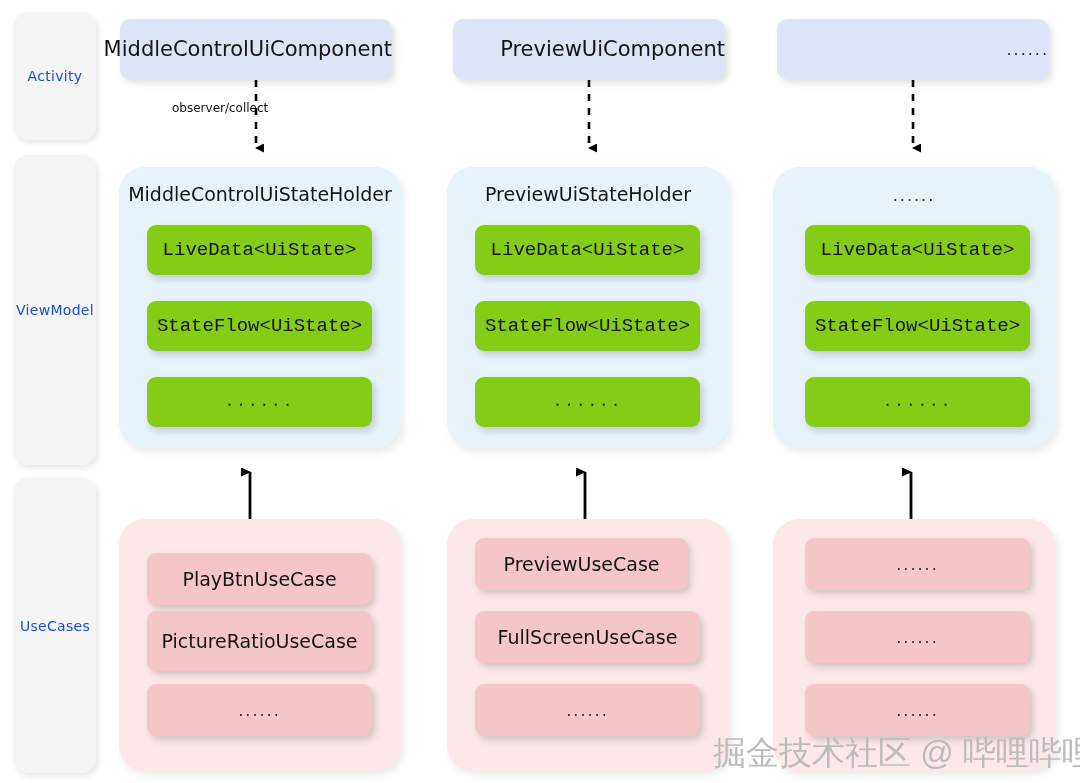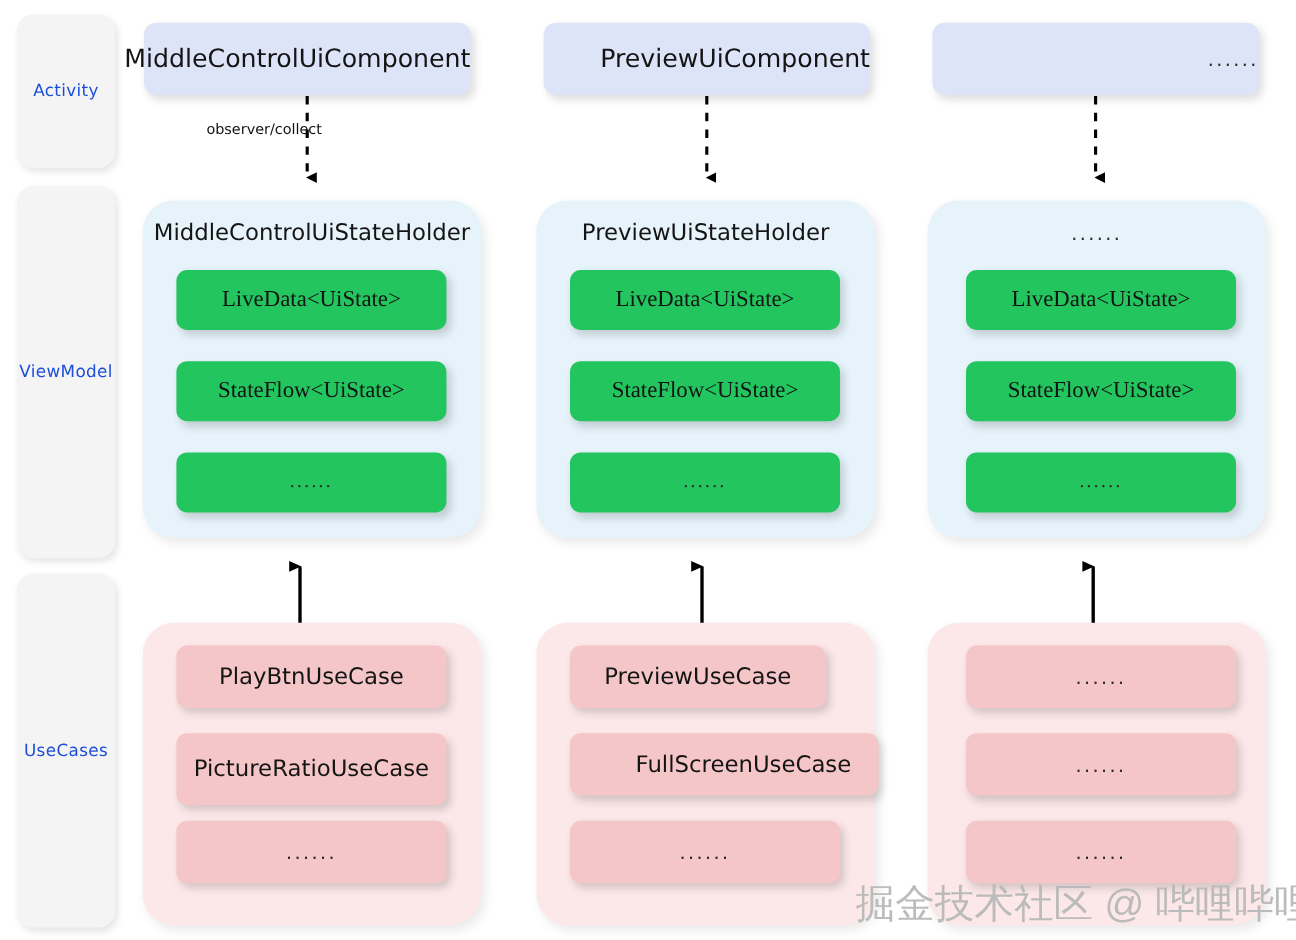--- a/index.html
+++ b/index.html
@@ -66,7 +66,7 @@
   }
   .vm-item {
     position: absolute;
-    background: #22c55e;
+    background: #84cc16;
     border-radius: 9px;
     box-shadow: 3px 4px 7px rgba(0,0,0,0.16);
     display: flex;
@@ -74,7 +74,7 @@
     justify-content: center;
     color: #141414;
     font-size: 19px;
-    font-family: Liberation Serif, serif;
+    font-family: Liberation Mono, monospace;
   }
 
   

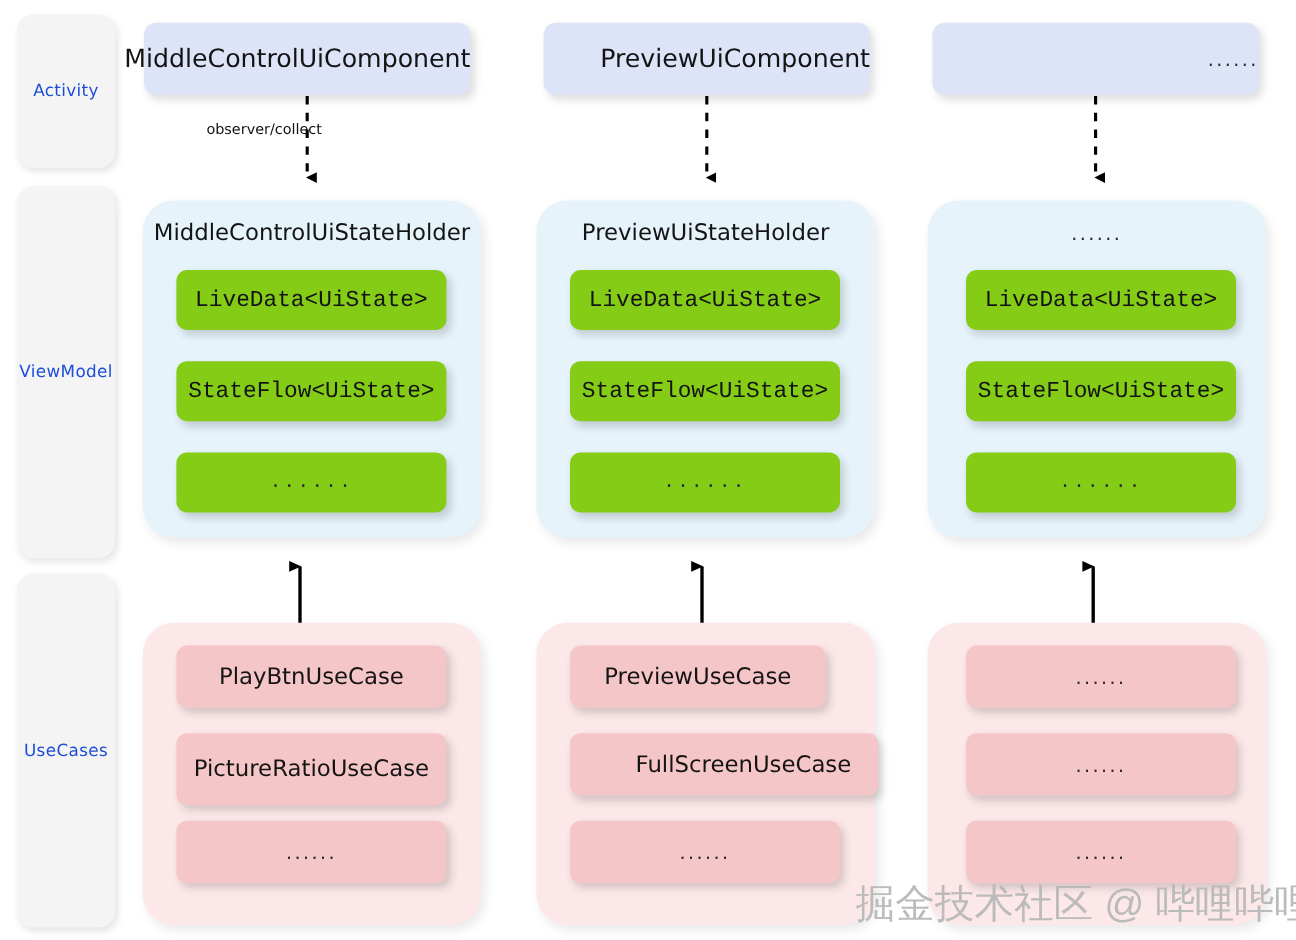--- a/index.html
+++ b/index.html
@@ -199,7 +199,7 @@
   </div>
 
   <div class="uc-group" style="left:119px; top:519px; width:282px; height:252px;">
-    <div class="uc-item" style="left:28px; top:19px; width:225px; height:52px;justify-content:center;">
+    <div class="uc-item" style="left:28px; top:34px; width:225px; height:52px;justify-content:center;">
       <span>PlayBtnUseCase</span>
     </div>
     <div class="uc-item" style="left:28px; top:92px; width:225px; height:60px;">

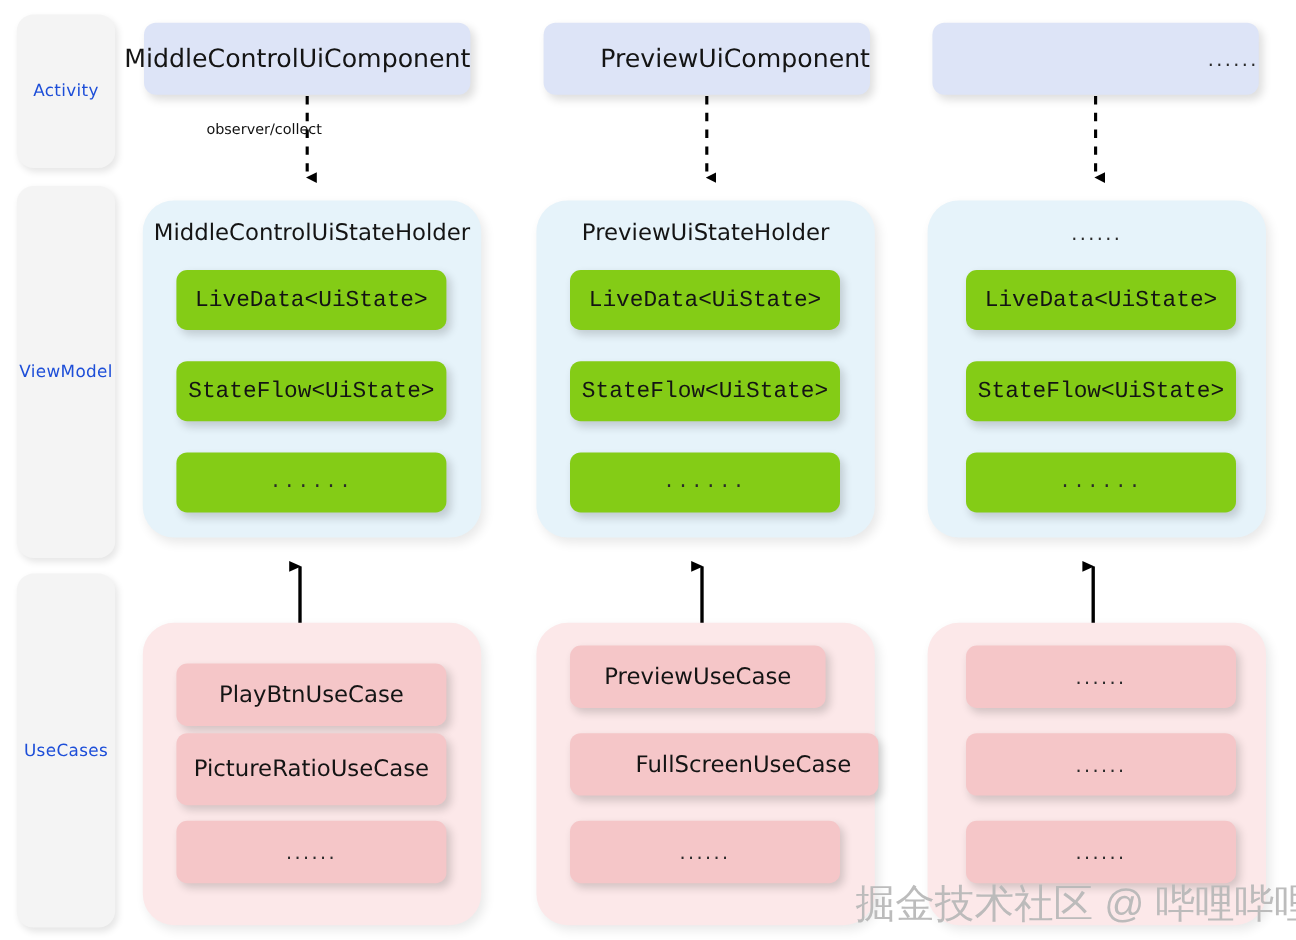--- a/index.html
+++ b/index.html
@@ -231,7 +231,7 @@
     <div class="uc-item" style="left:28px; top:19px; width:213px; height:52px;">
       <span>PreviewUseCase</span>
     </div>
-    <div class="uc-item" style="left:28px; top:92px; width:225px; height:52px;padding-left:32px;">
+    <div class="uc-item" style="left:28px; top:92px; width:225px; height:52px;">
       <span>FullScreenUseCase</span>
     </div>
     <div class="uc-item" style="left:28px; top:165px; width:225px; height:52px;">

